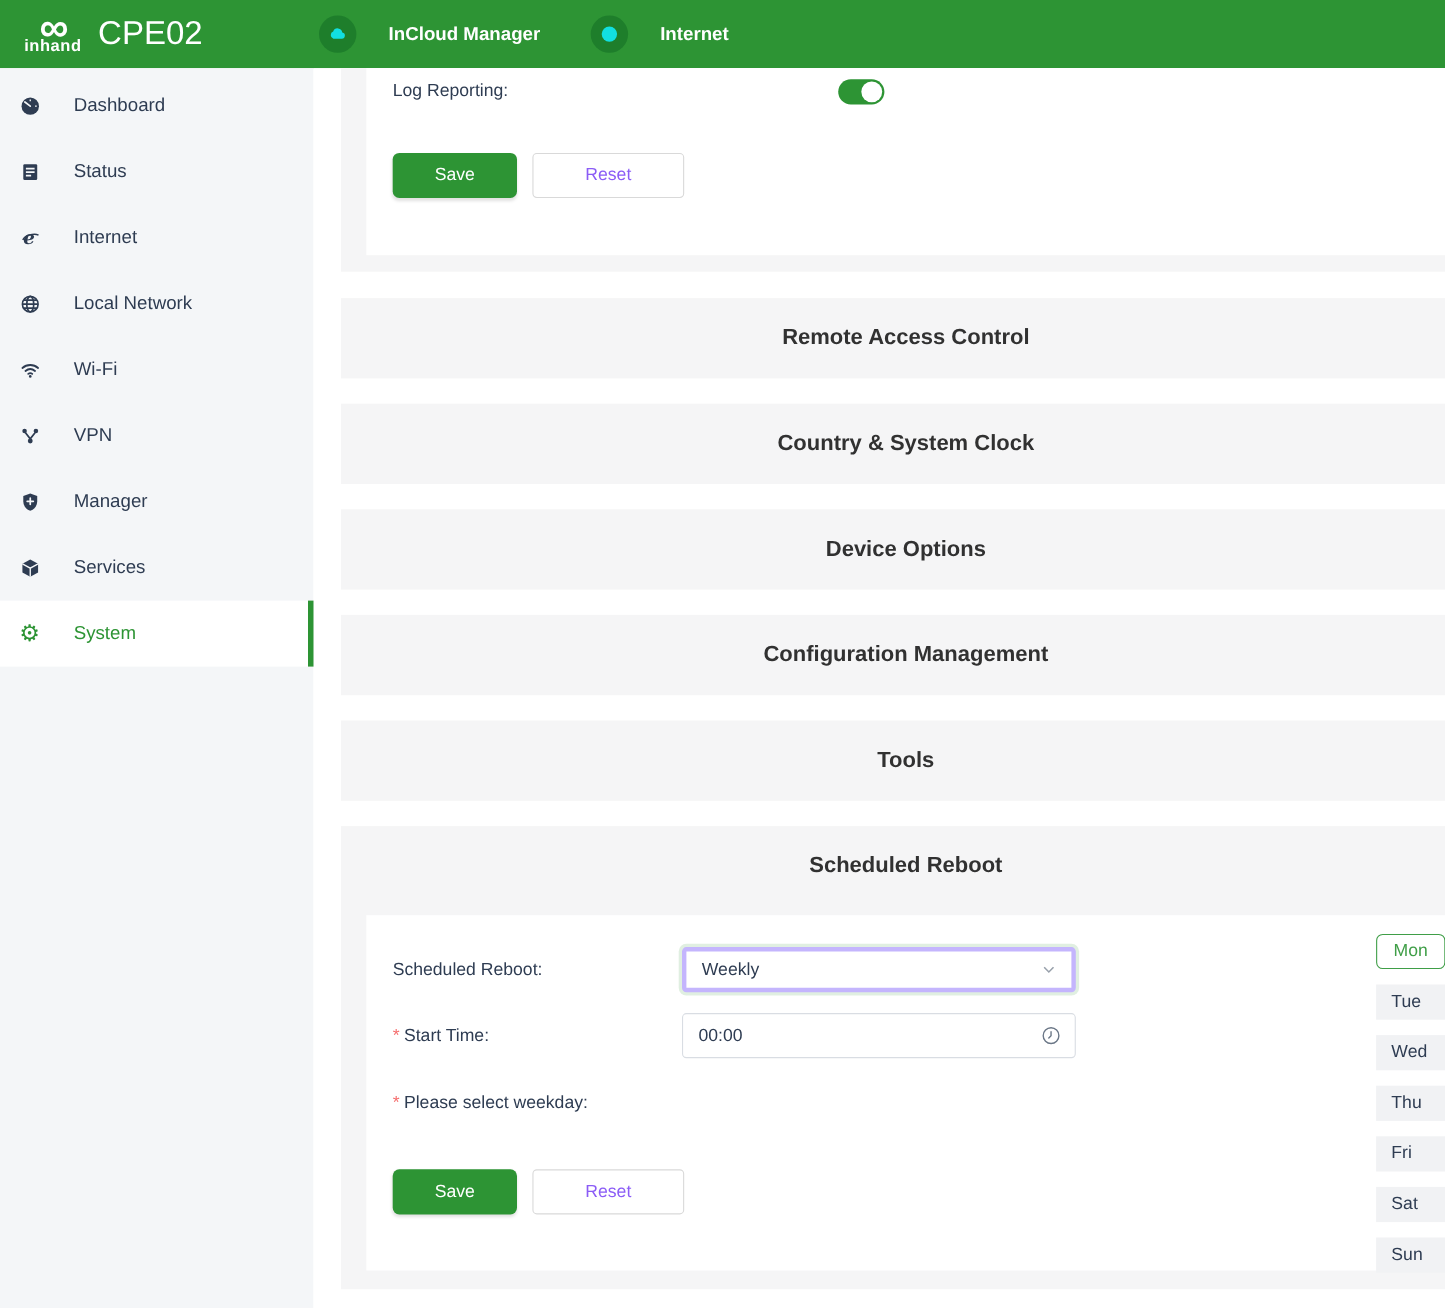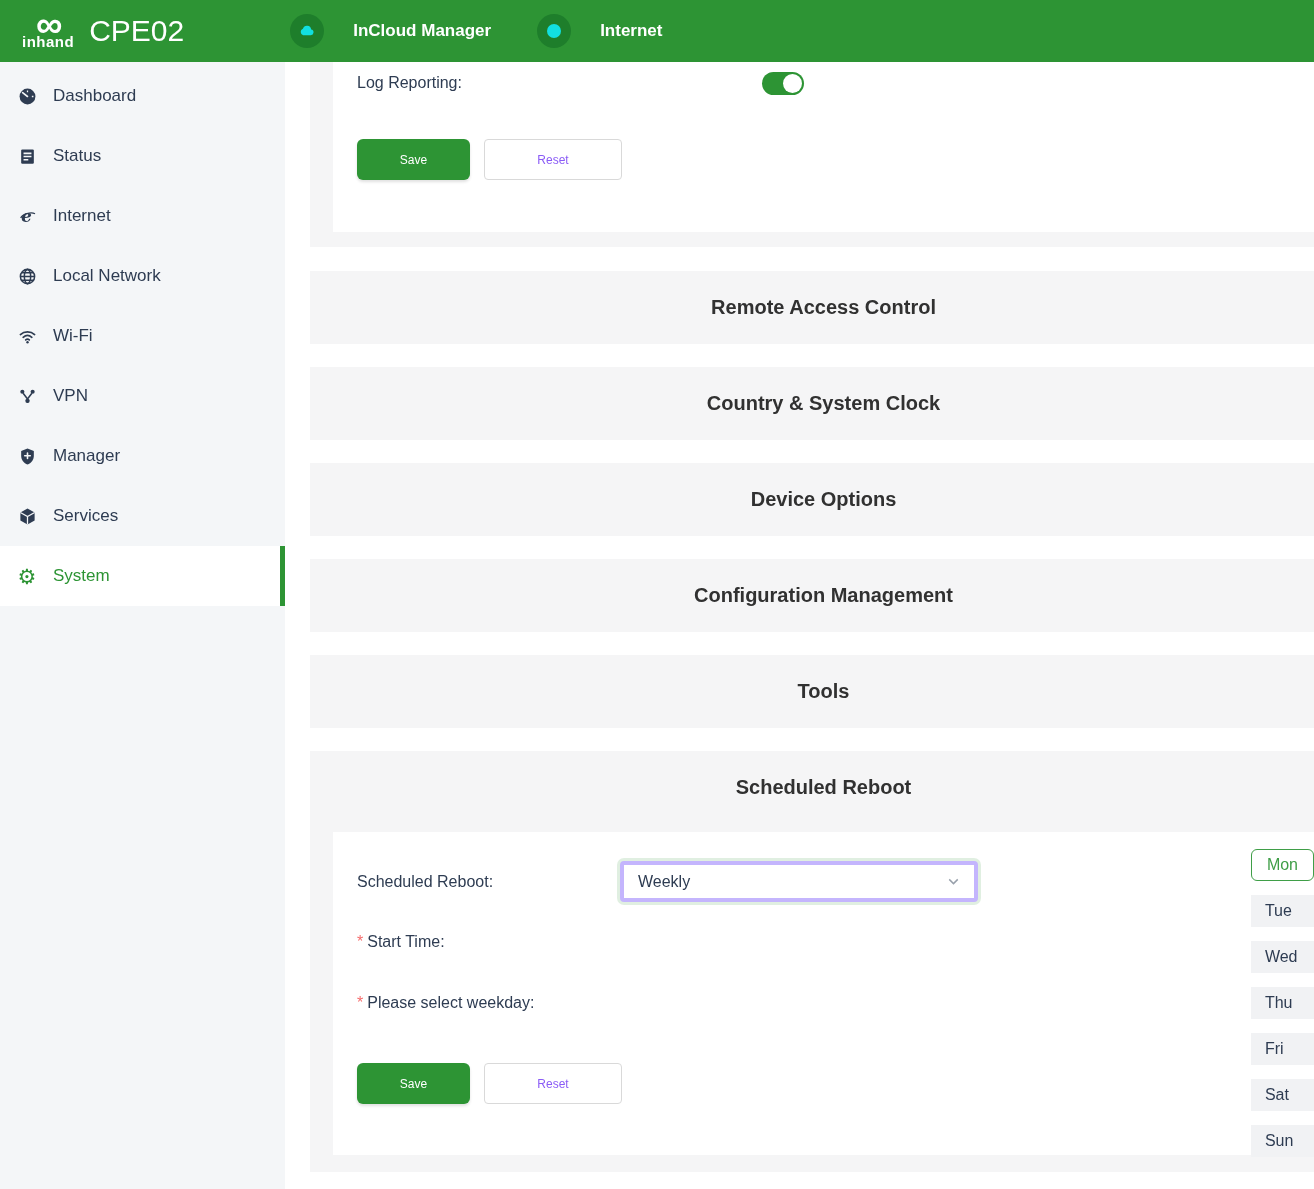--- a/index.html
+++ b/index.html
@@ -26,7 +26,7 @@
   .layout { display:flex; height:1127px; }
   .sidebar { width:285px; flex-shrink:0; background:#f4f6f8; padding-top:4px; }
   .nav-item {
-    height:60px; display:flex; align-items:center; gap:15px;
+    height:60px; display:flex; align-items:center; gap:29px;
     padding-left:16px; font-size:17px; color:#2e3c52; cursor:pointer; position:relative;
   }
   .nav-icon { width:22px; height:22px; display:flex; align-items:center; justify-content:center; color:#2e3c52; flex-shrink:0; }

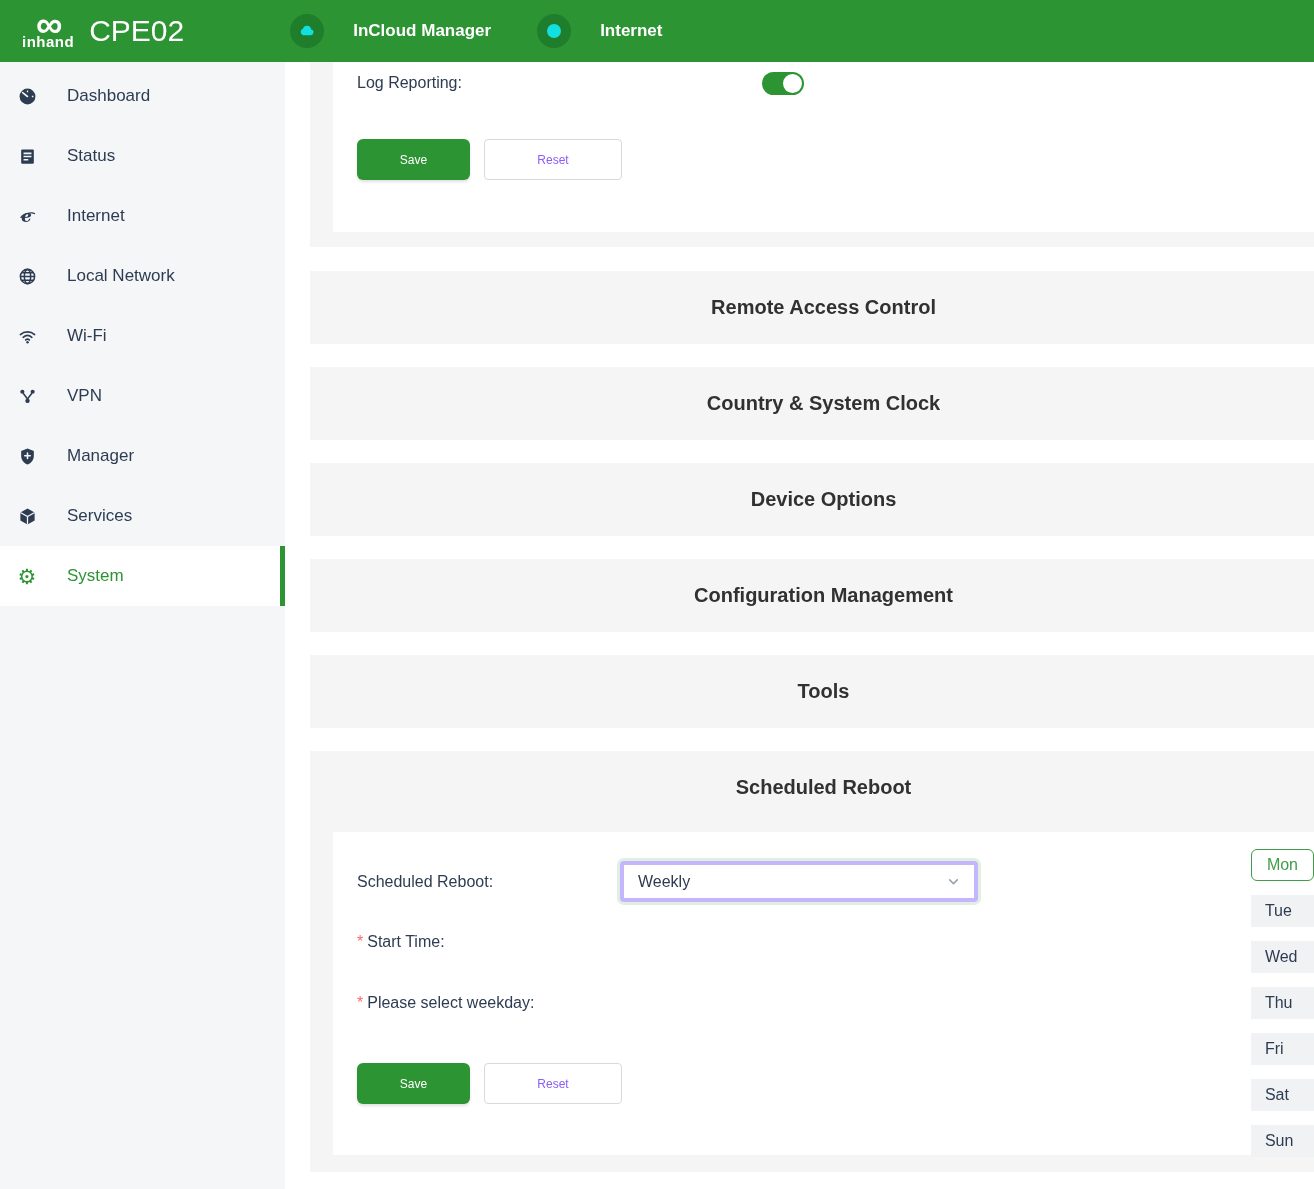--- a/index.html
+++ b/index.html
@@ -46,7 +46,7 @@
   .toggle { width:42px; height:23px; border-radius:12px; background:#2d9434; position:relative; display:inline-block; cursor:pointer; flex-shrink:0; }
   .toggle .knob { position:absolute; right:2px; top:2px; width:19px; height:19px; border-radius:50%; background:#fff; }
   .btn-row { display:flex; gap:14px; margin-top:43px; }
-  .btn { height:41px; font-size:12px; font-family:inherit; cursor:pointer; display:flex; align-items:center; justify-content:center; }
+  .btn { height:41px; font-size:16px; font-family:inherit; cursor:pointer; display:flex; align-items:center; justify-content:center; }
   .btn-primary { background:#2d9434; color:#fff; border:none; border-radius:6px; width:113px; box-shadow:0 2px 3px rgba(0,0,0,.12); }
   .btn-default { background:#fff; color:#8b5cf6; border:1px solid #d9d9d9; border-radius:4px; width:138px; }
   

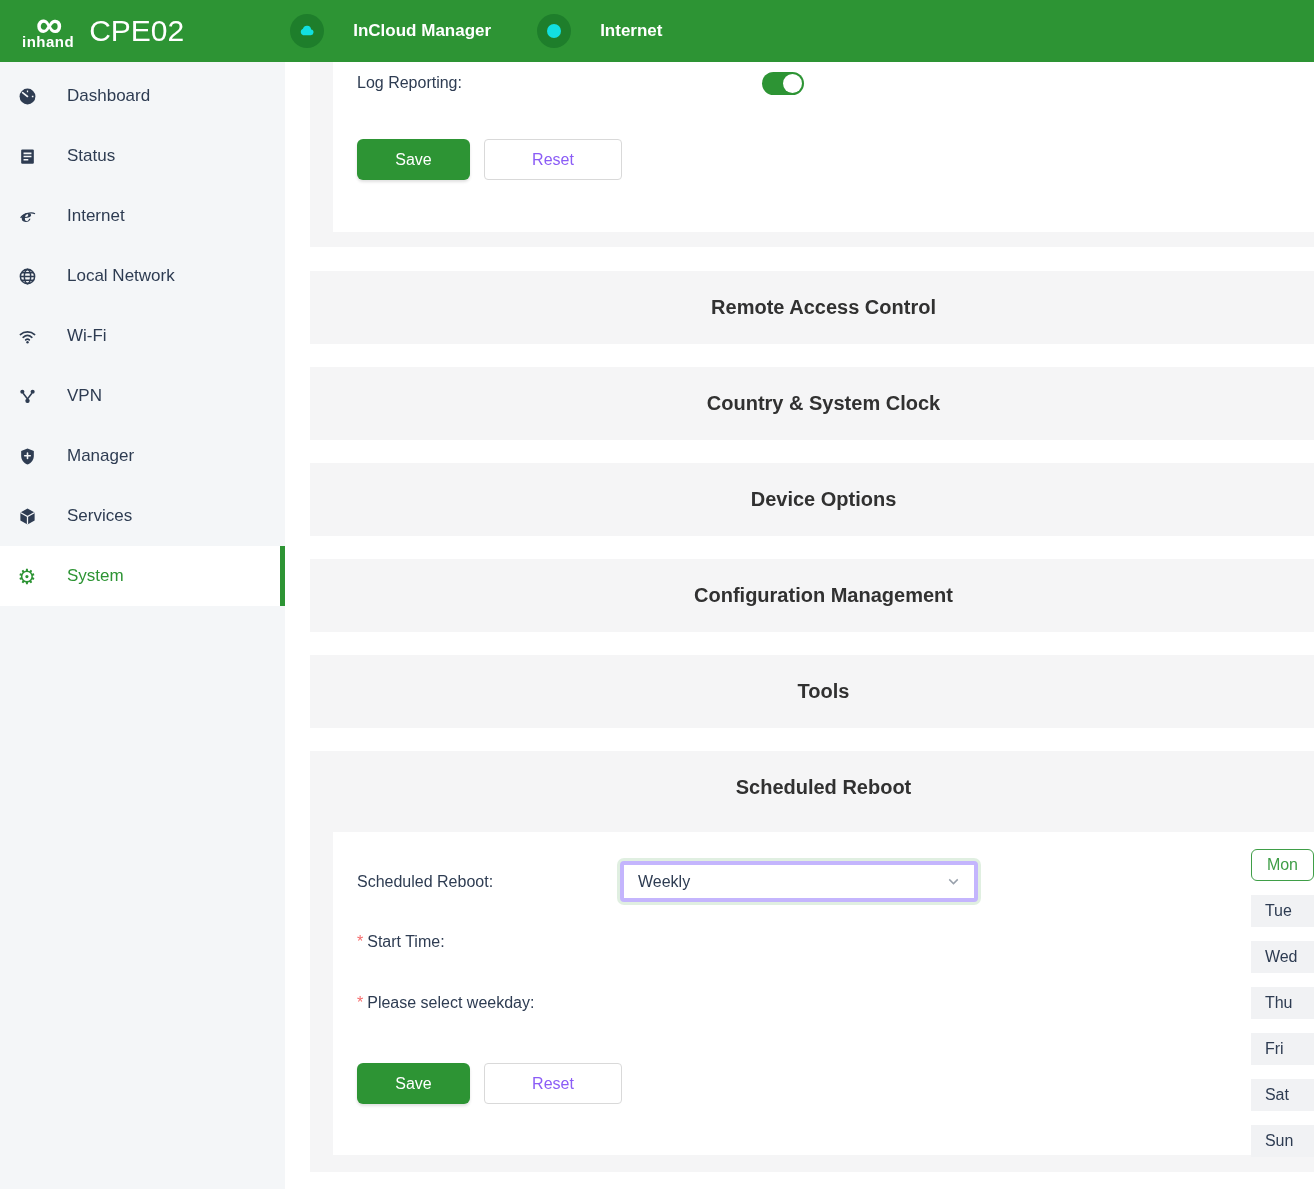--- a/index.html
+++ b/index.html
@@ -253,6 +253,13 @@
           <span class="form-label">
             <span class="star">*</span><span>Start Time:</span>
           </span>
+          <div class="text-input">
+            <span>00:00</span>
+            <svg width="19" height="19" viewBox="0 0 24 24">
+                <circle cx="12" cy="12" r="9" stroke="#6b7787" stroke-width="1.6" fill="none"></circle>
+                <path d="M12 7.5 V12 L9.4 14.6" stroke="#6b7787" stroke-width="1.6" fill="none" stroke-linecap="round"></path>
+              </svg>
+          </div>
         </div>
 
         <div class="form-row row-week">

